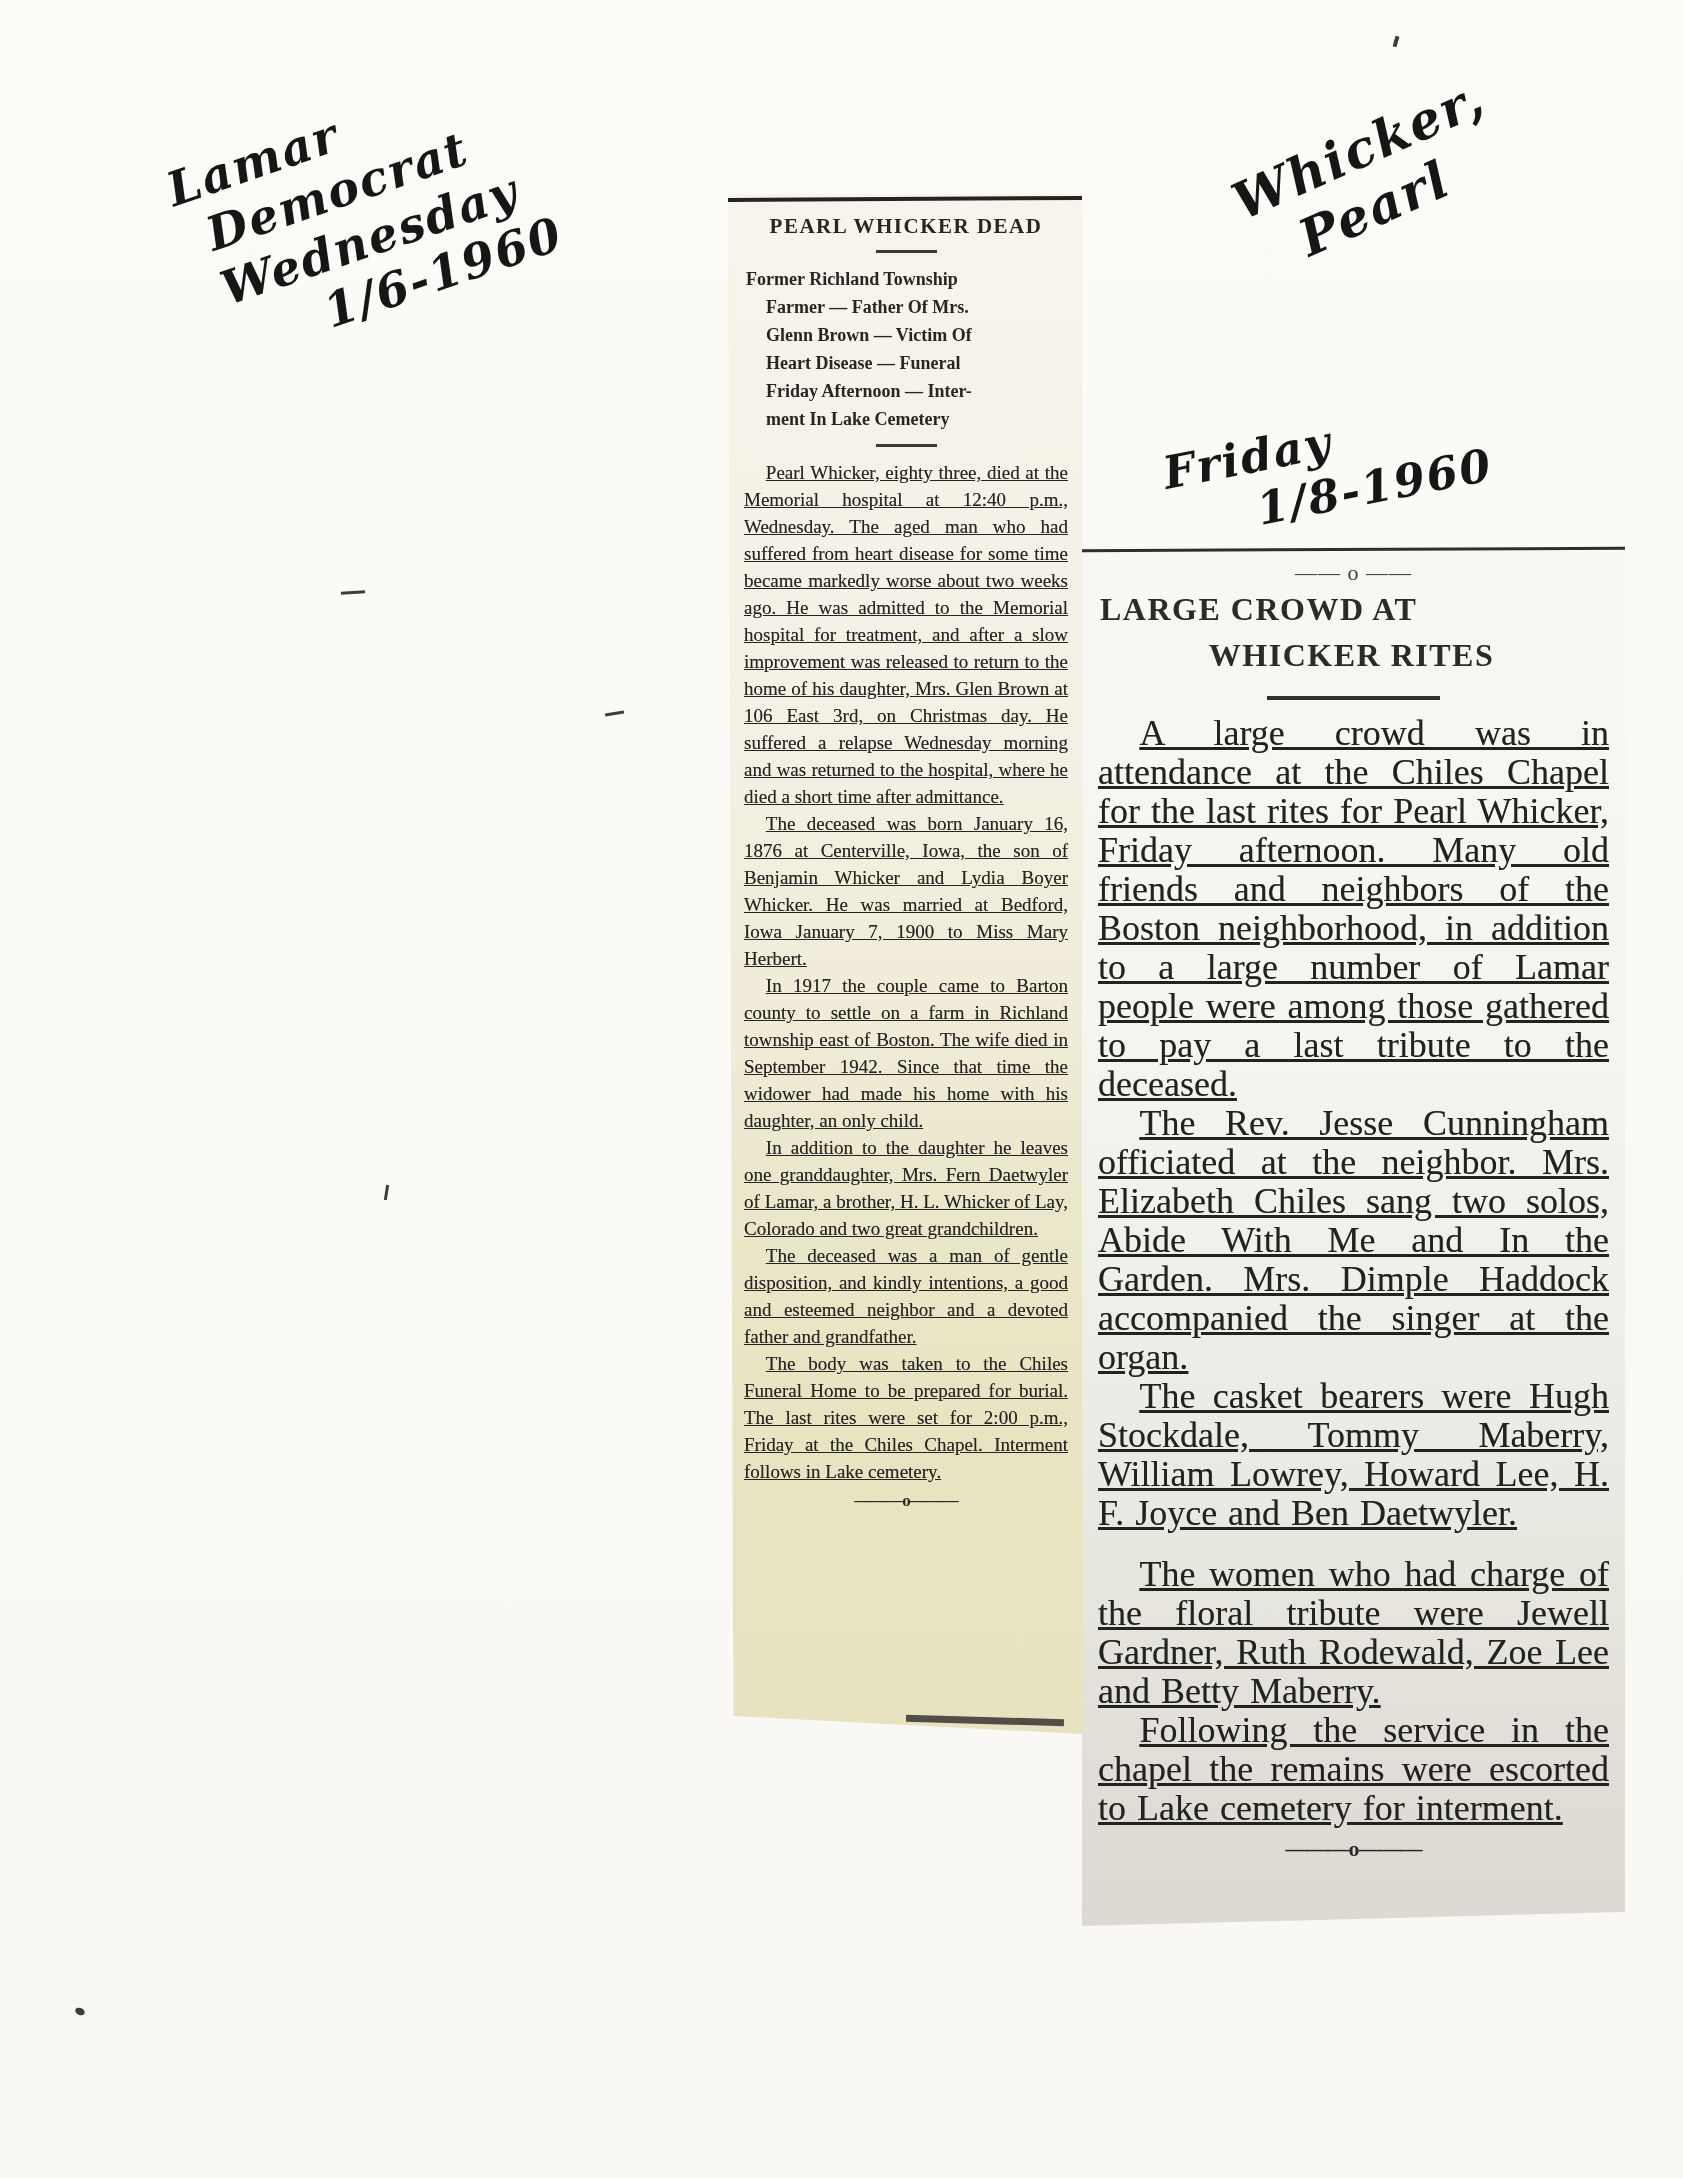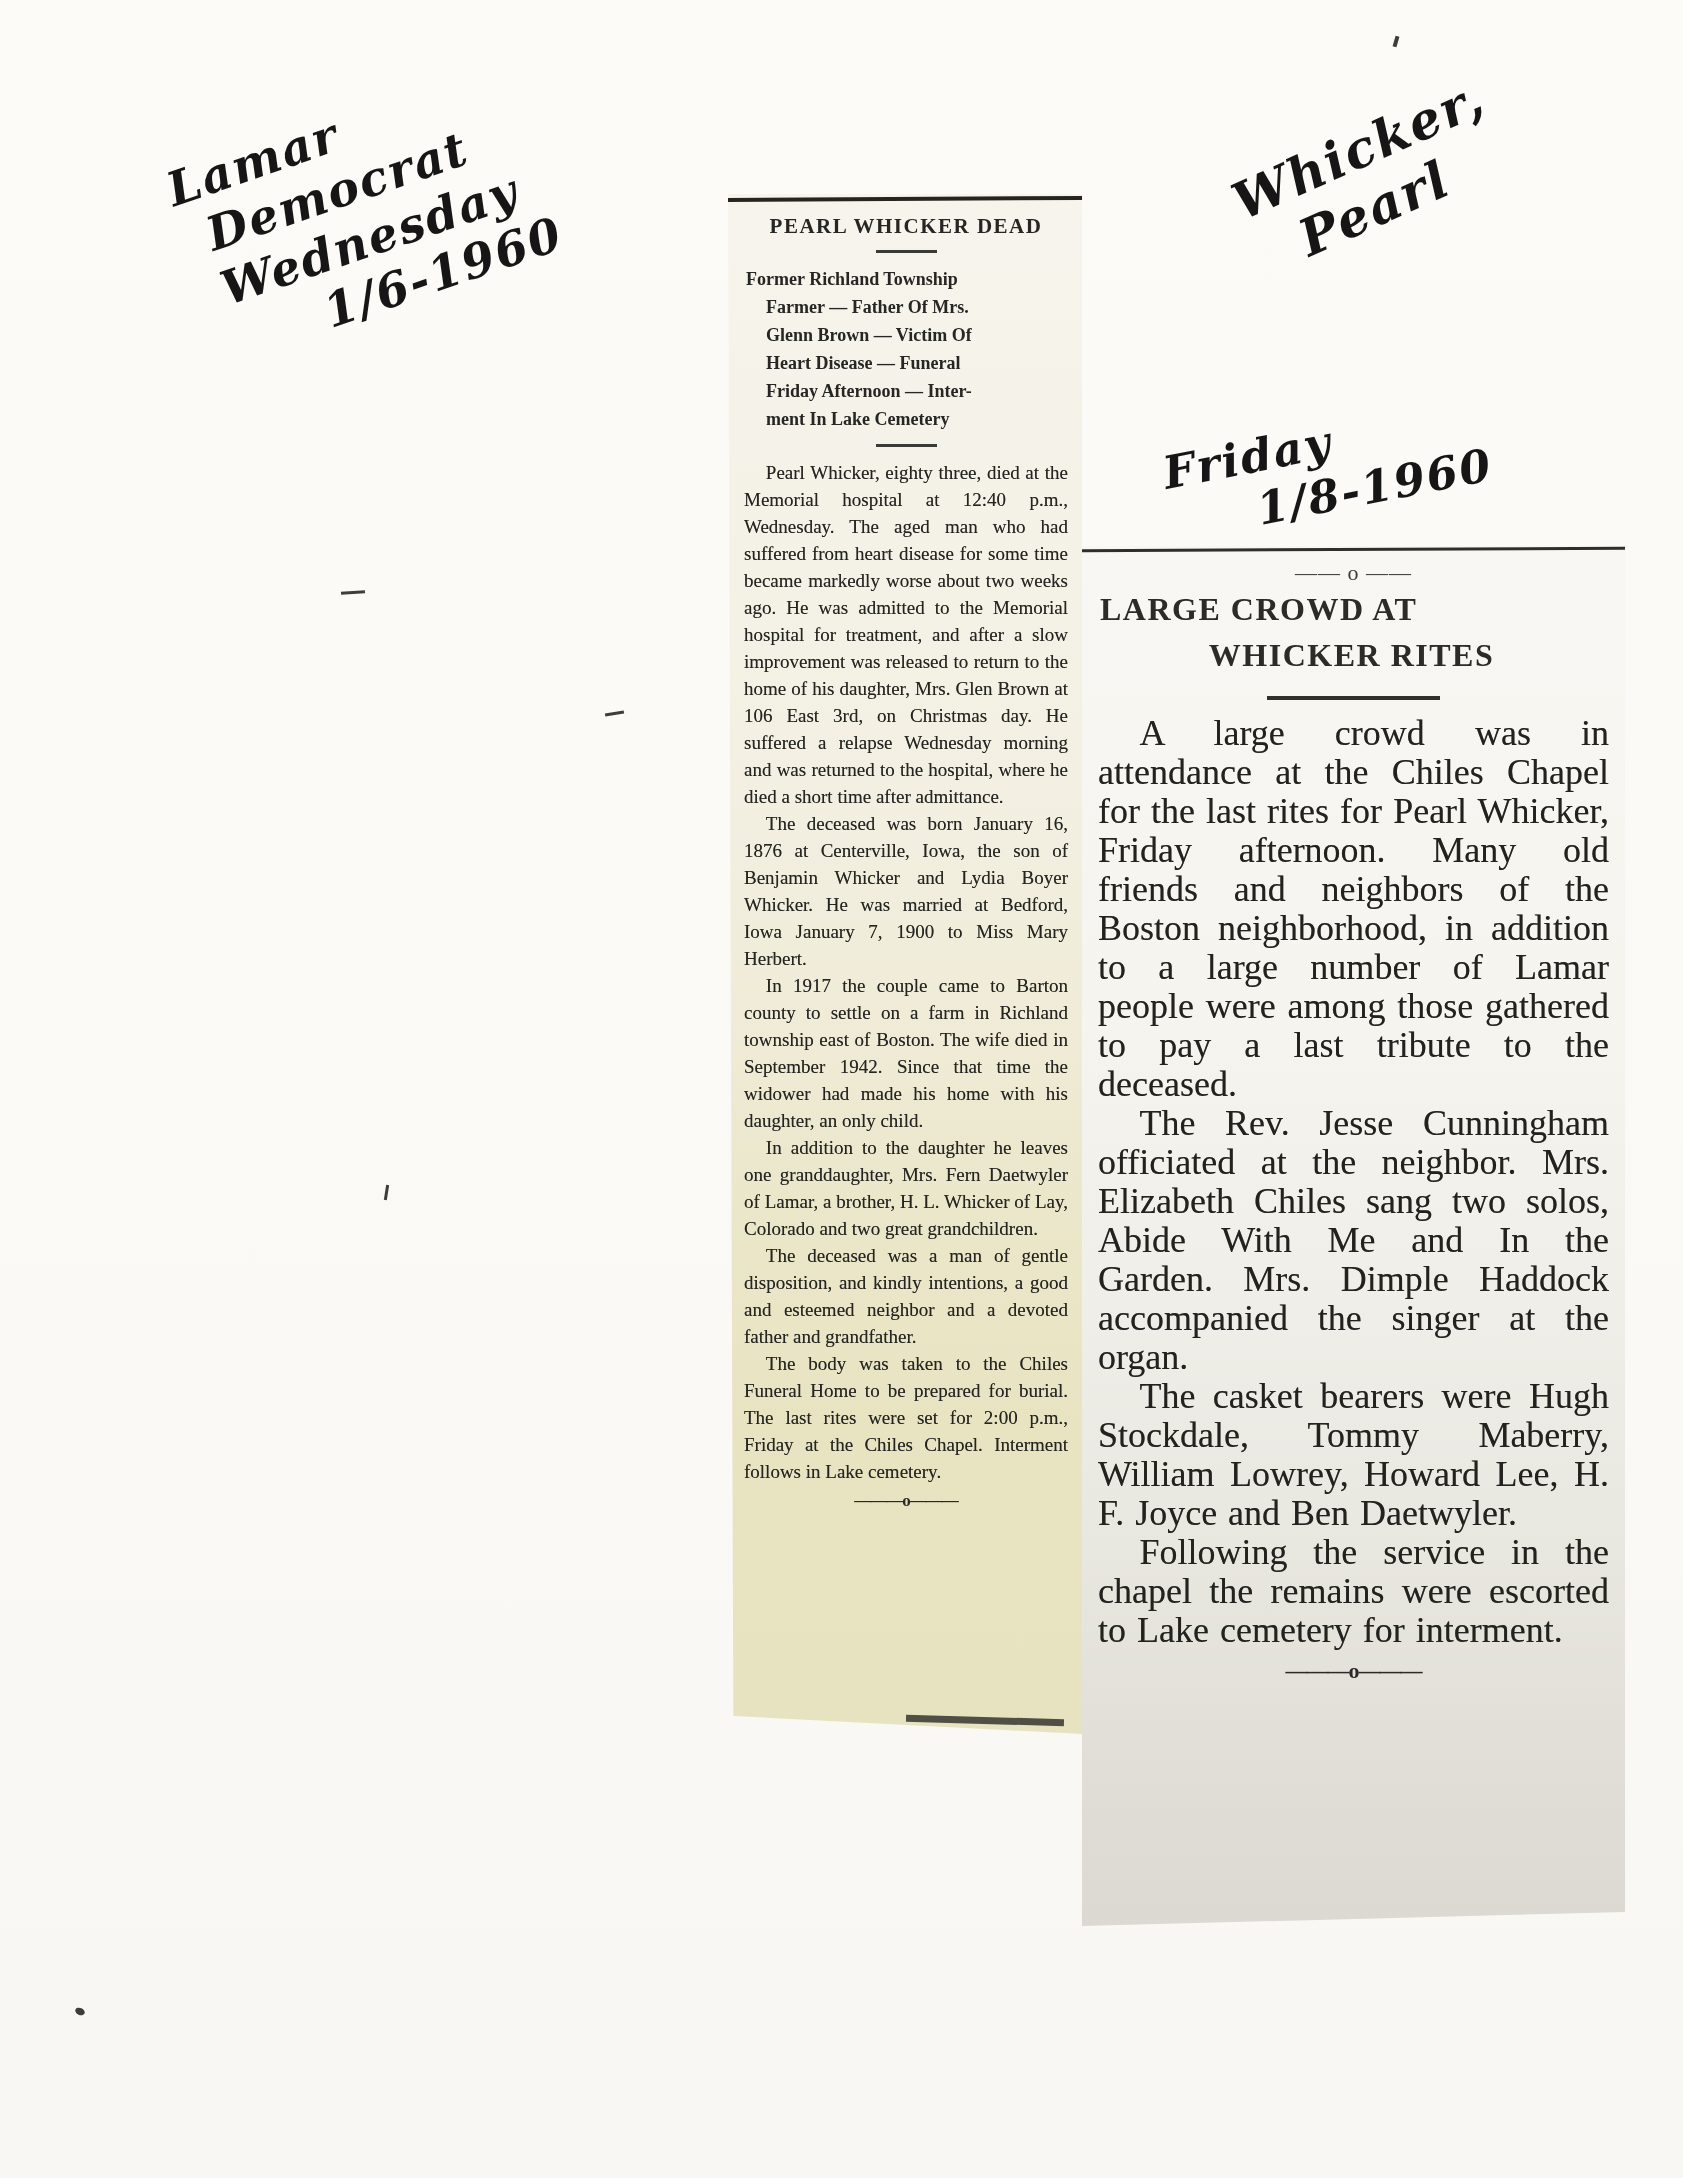--- a/index.html
+++ b/index.html
@@ -59,6 +59,7 @@
     margin: 0;
     text-align: justify;
     text-indent: 1.15em;
+    text-decoration: underline;
   }
   .end-divider {
     text-align: center;

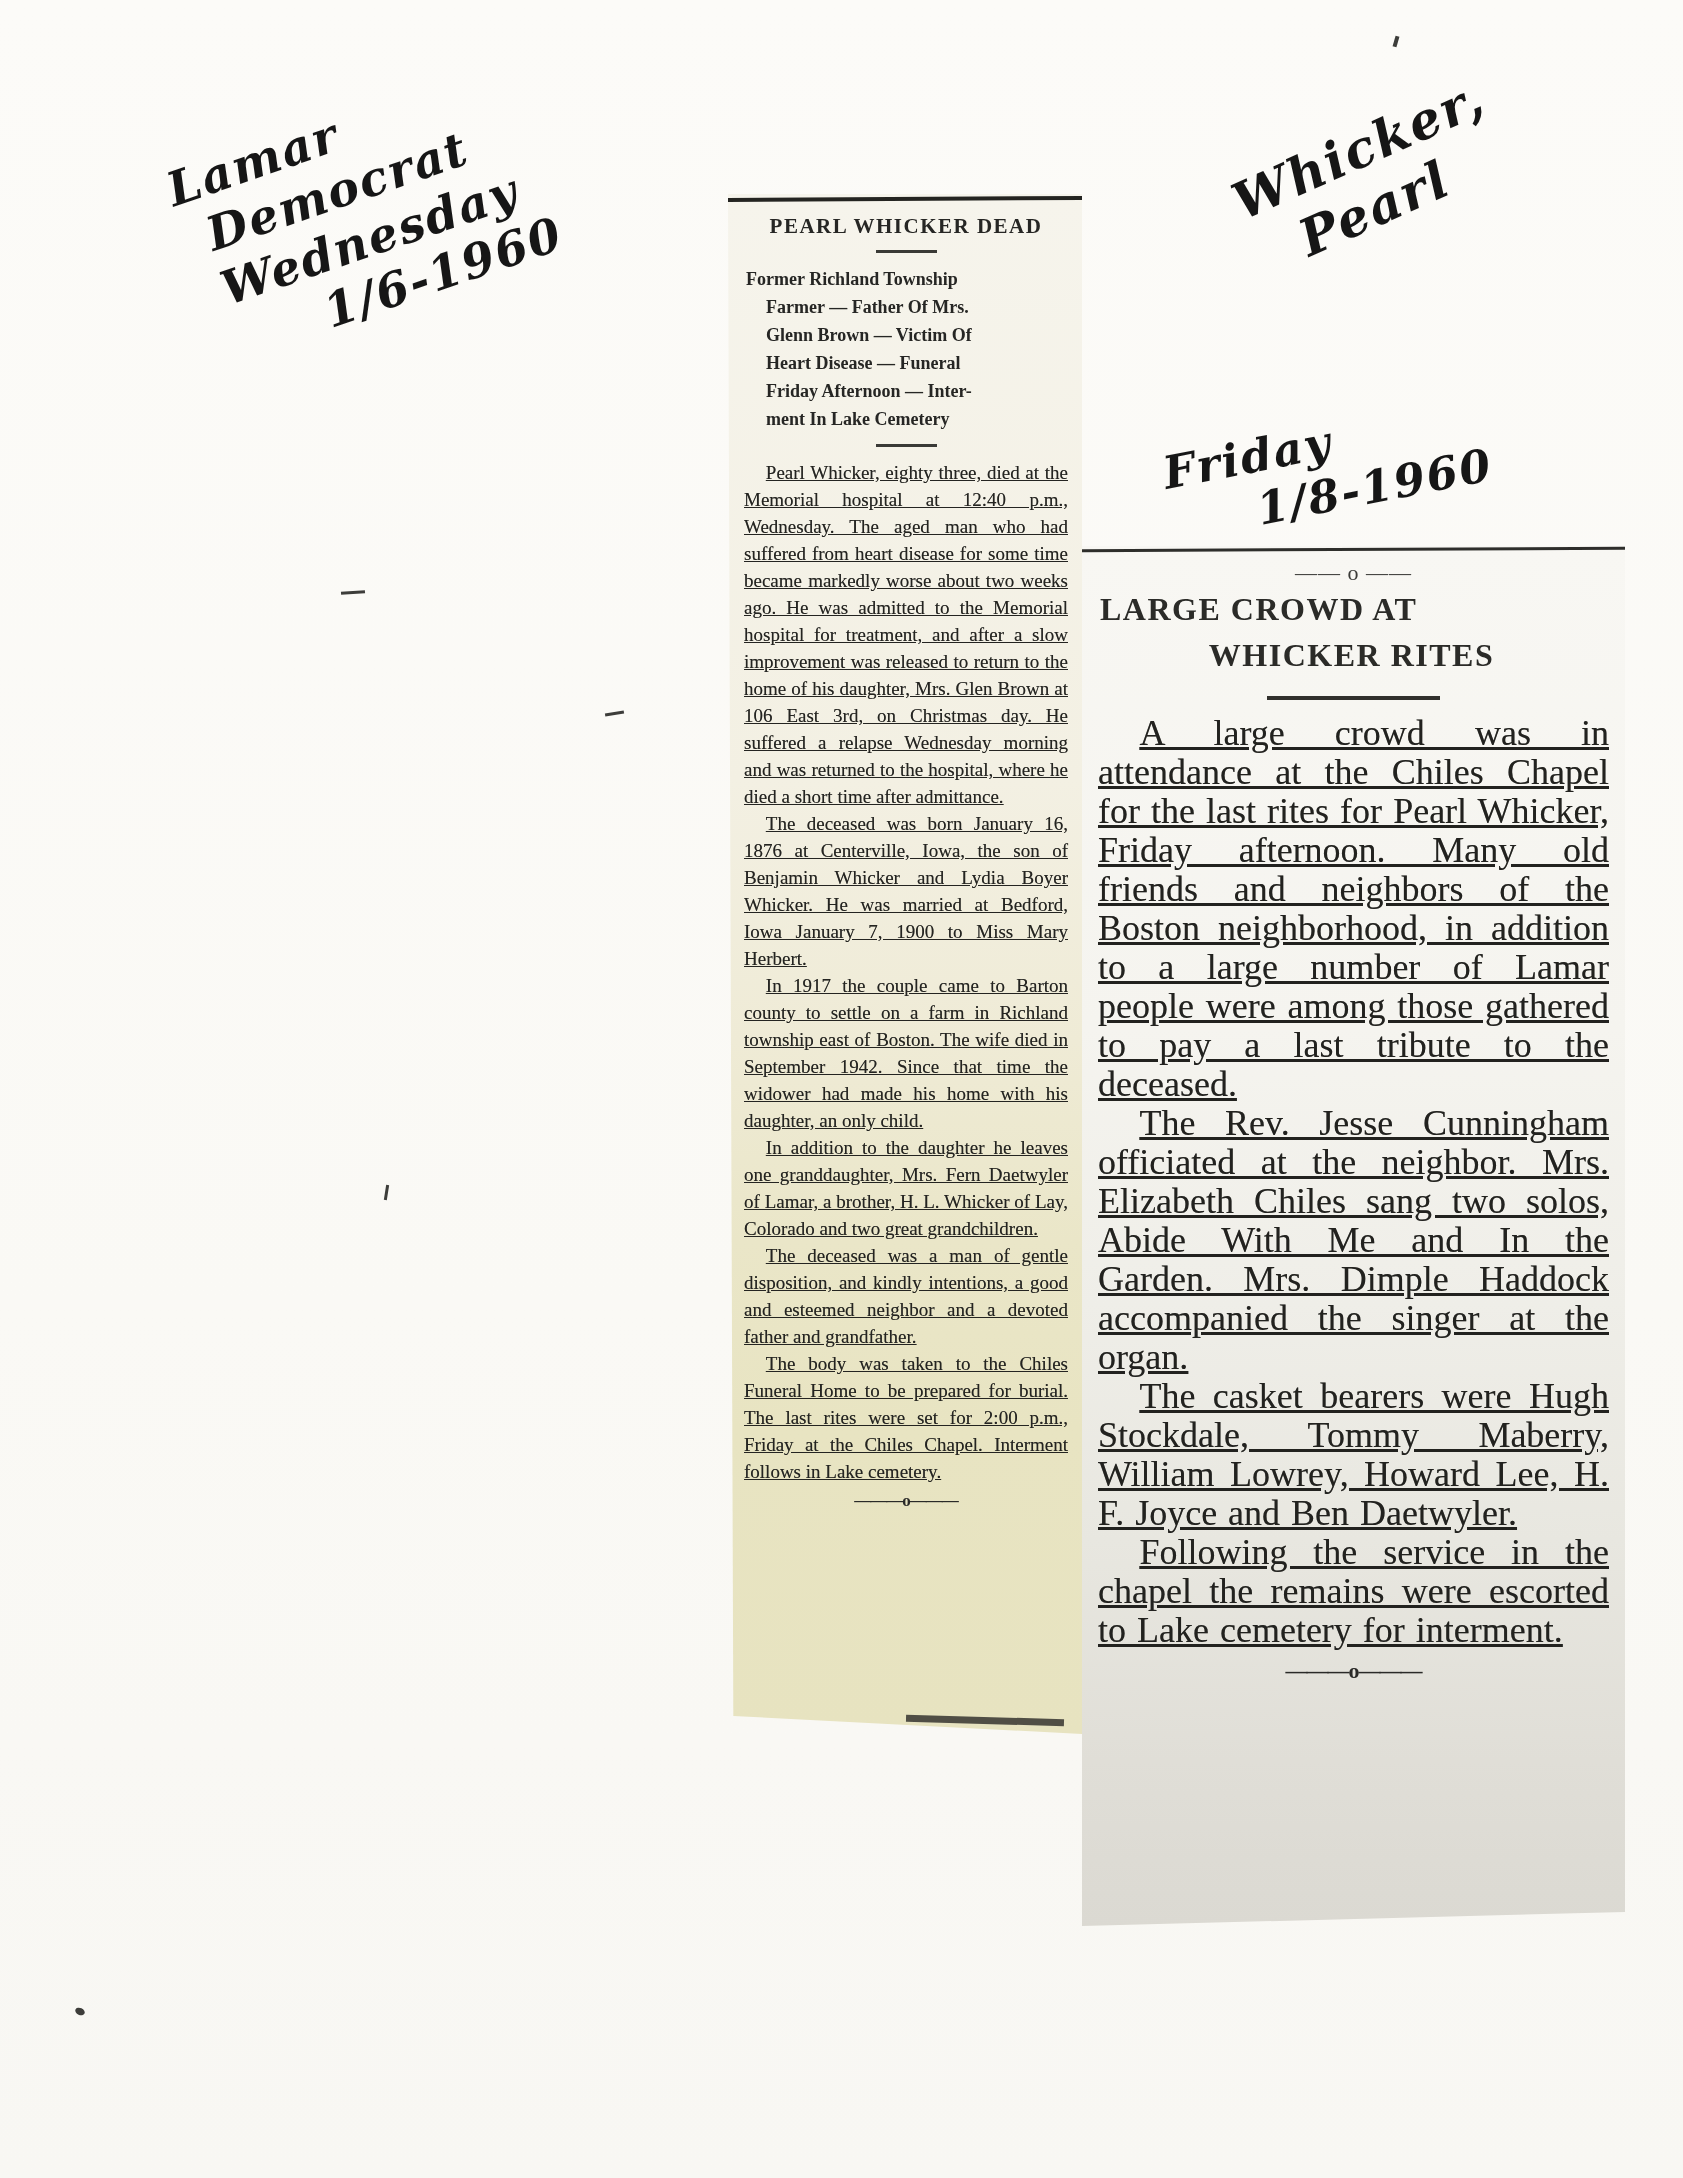--- a/index.html
+++ b/index.html
@@ -227,6 +227,7 @@
       <p>A large crowd was in attendance at the Chiles Chapel for the last rites for Pearl Whicker, Friday afternoon. Many old friends and neighbors of the Boston neighborhood, in addition to a large number of Lamar people were among those gathered to pay a last tribute to the deceased.</p>
       <p>The Rev. Jesse Cunningham officiated at the neighbor. Mrs. Elizabeth Chiles sang two solos, Abide With Me and In the Garden. Mrs. Dimple Haddock accompanied the singer at the organ.</p>
       <p>The casket bearers were Hugh Stockdale, Tommy Maberry, William Lowrey, Howard Lee, H. F. Joyce and Ben Daetwyler.</p>
+      <p class="gap-above">The women who had charge of the floral tribute were Jewell Gardner, Ruth Rodewald, Zoe Lee and Betty Maberry.</p>
       <p>Following the service in the chapel the remains were escorted to Lake cemetery for interment.</p>
     </div>
     <div class="end-divider">———o———</div>

